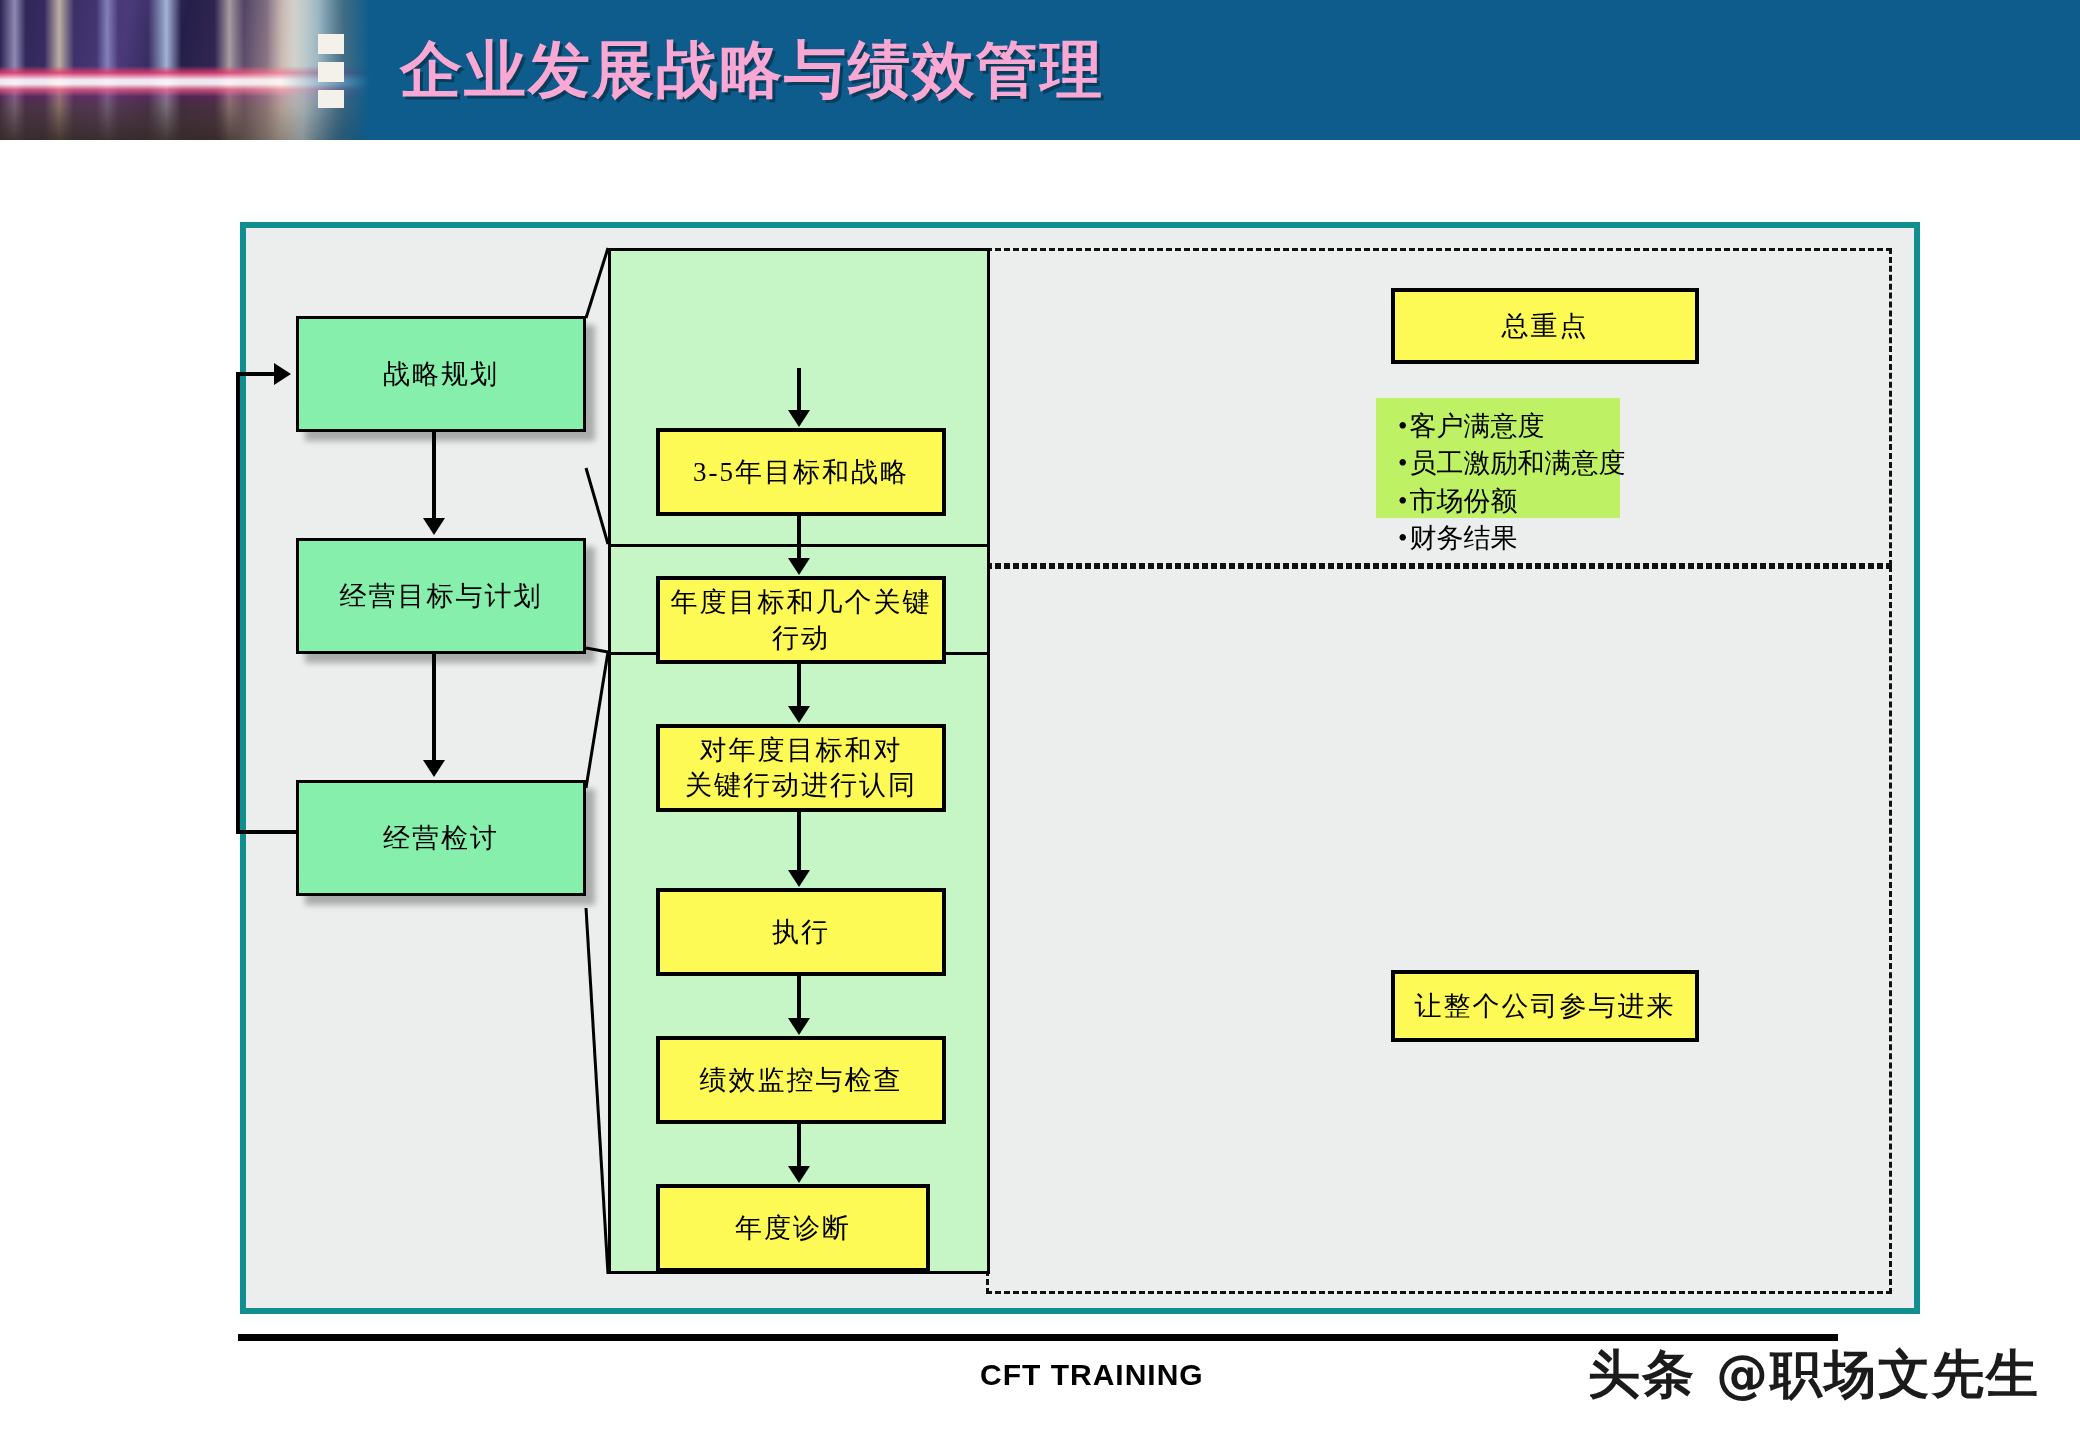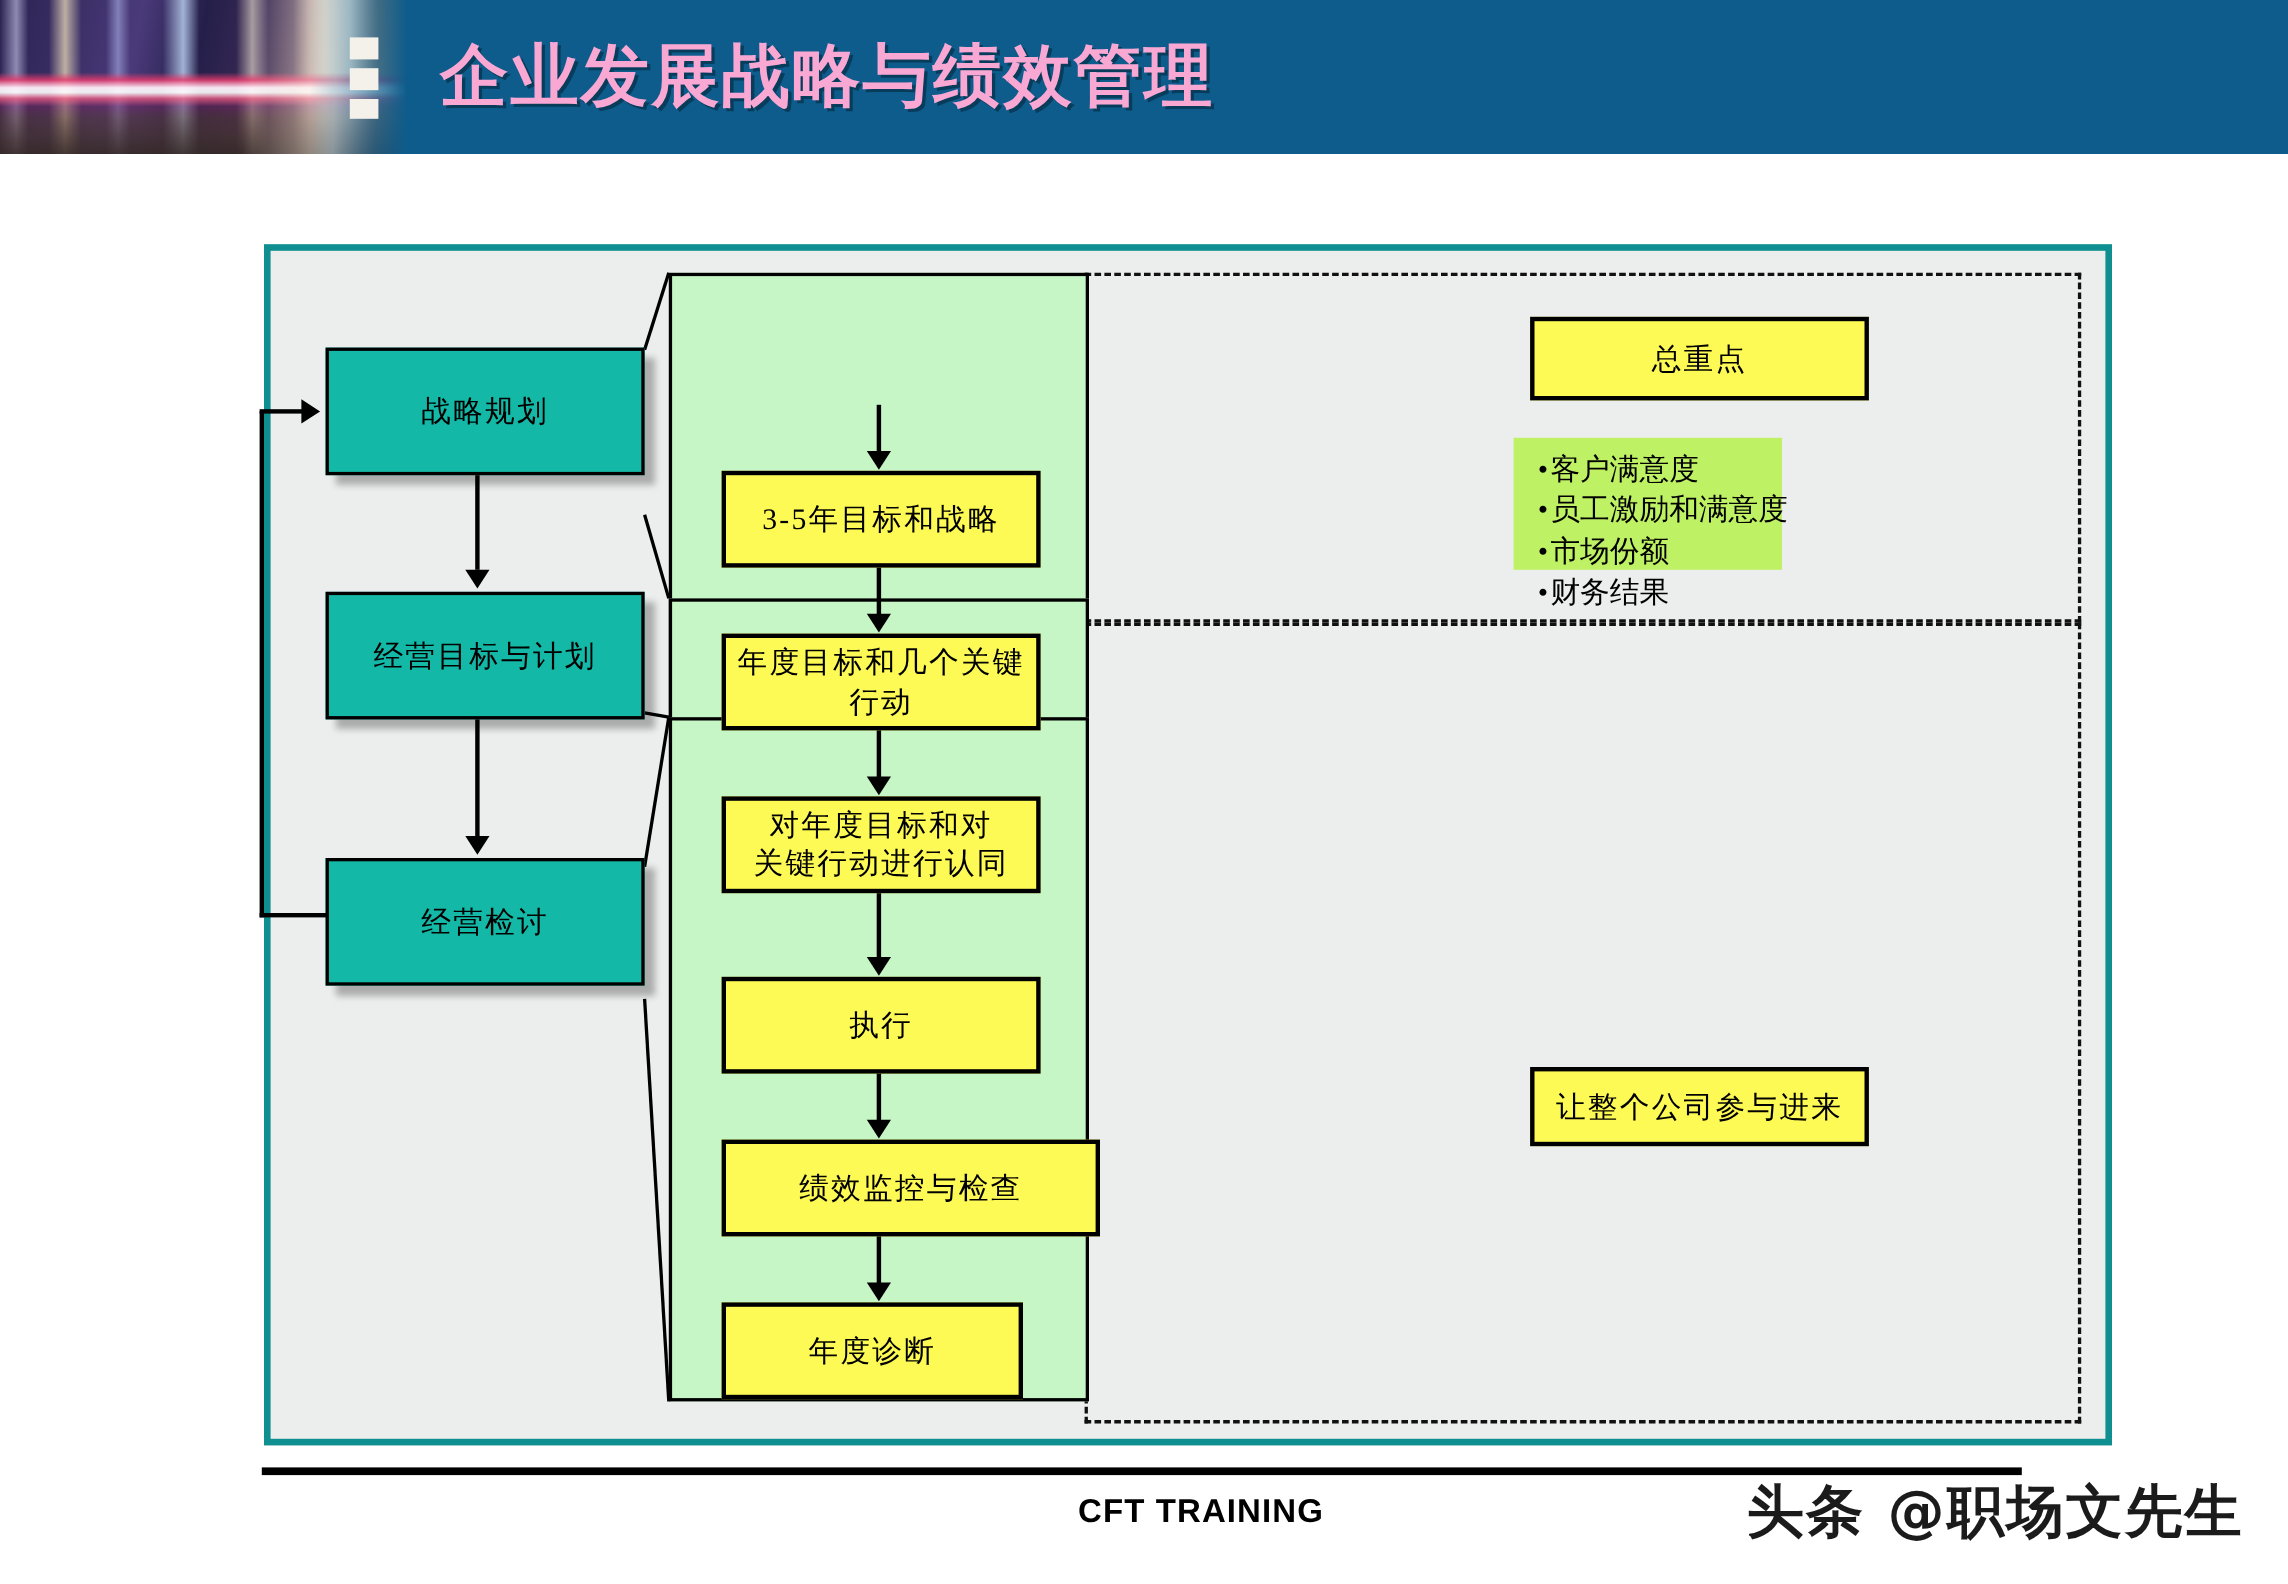--- a/index.html
+++ b/index.html
@@ -123,7 +123,7 @@
 
   
   .teal-box {
-    background: #14b8a6;
+    background: #86efac;
     border: 3px solid #000000;
     box-sizing: border-box;
     display: flex;

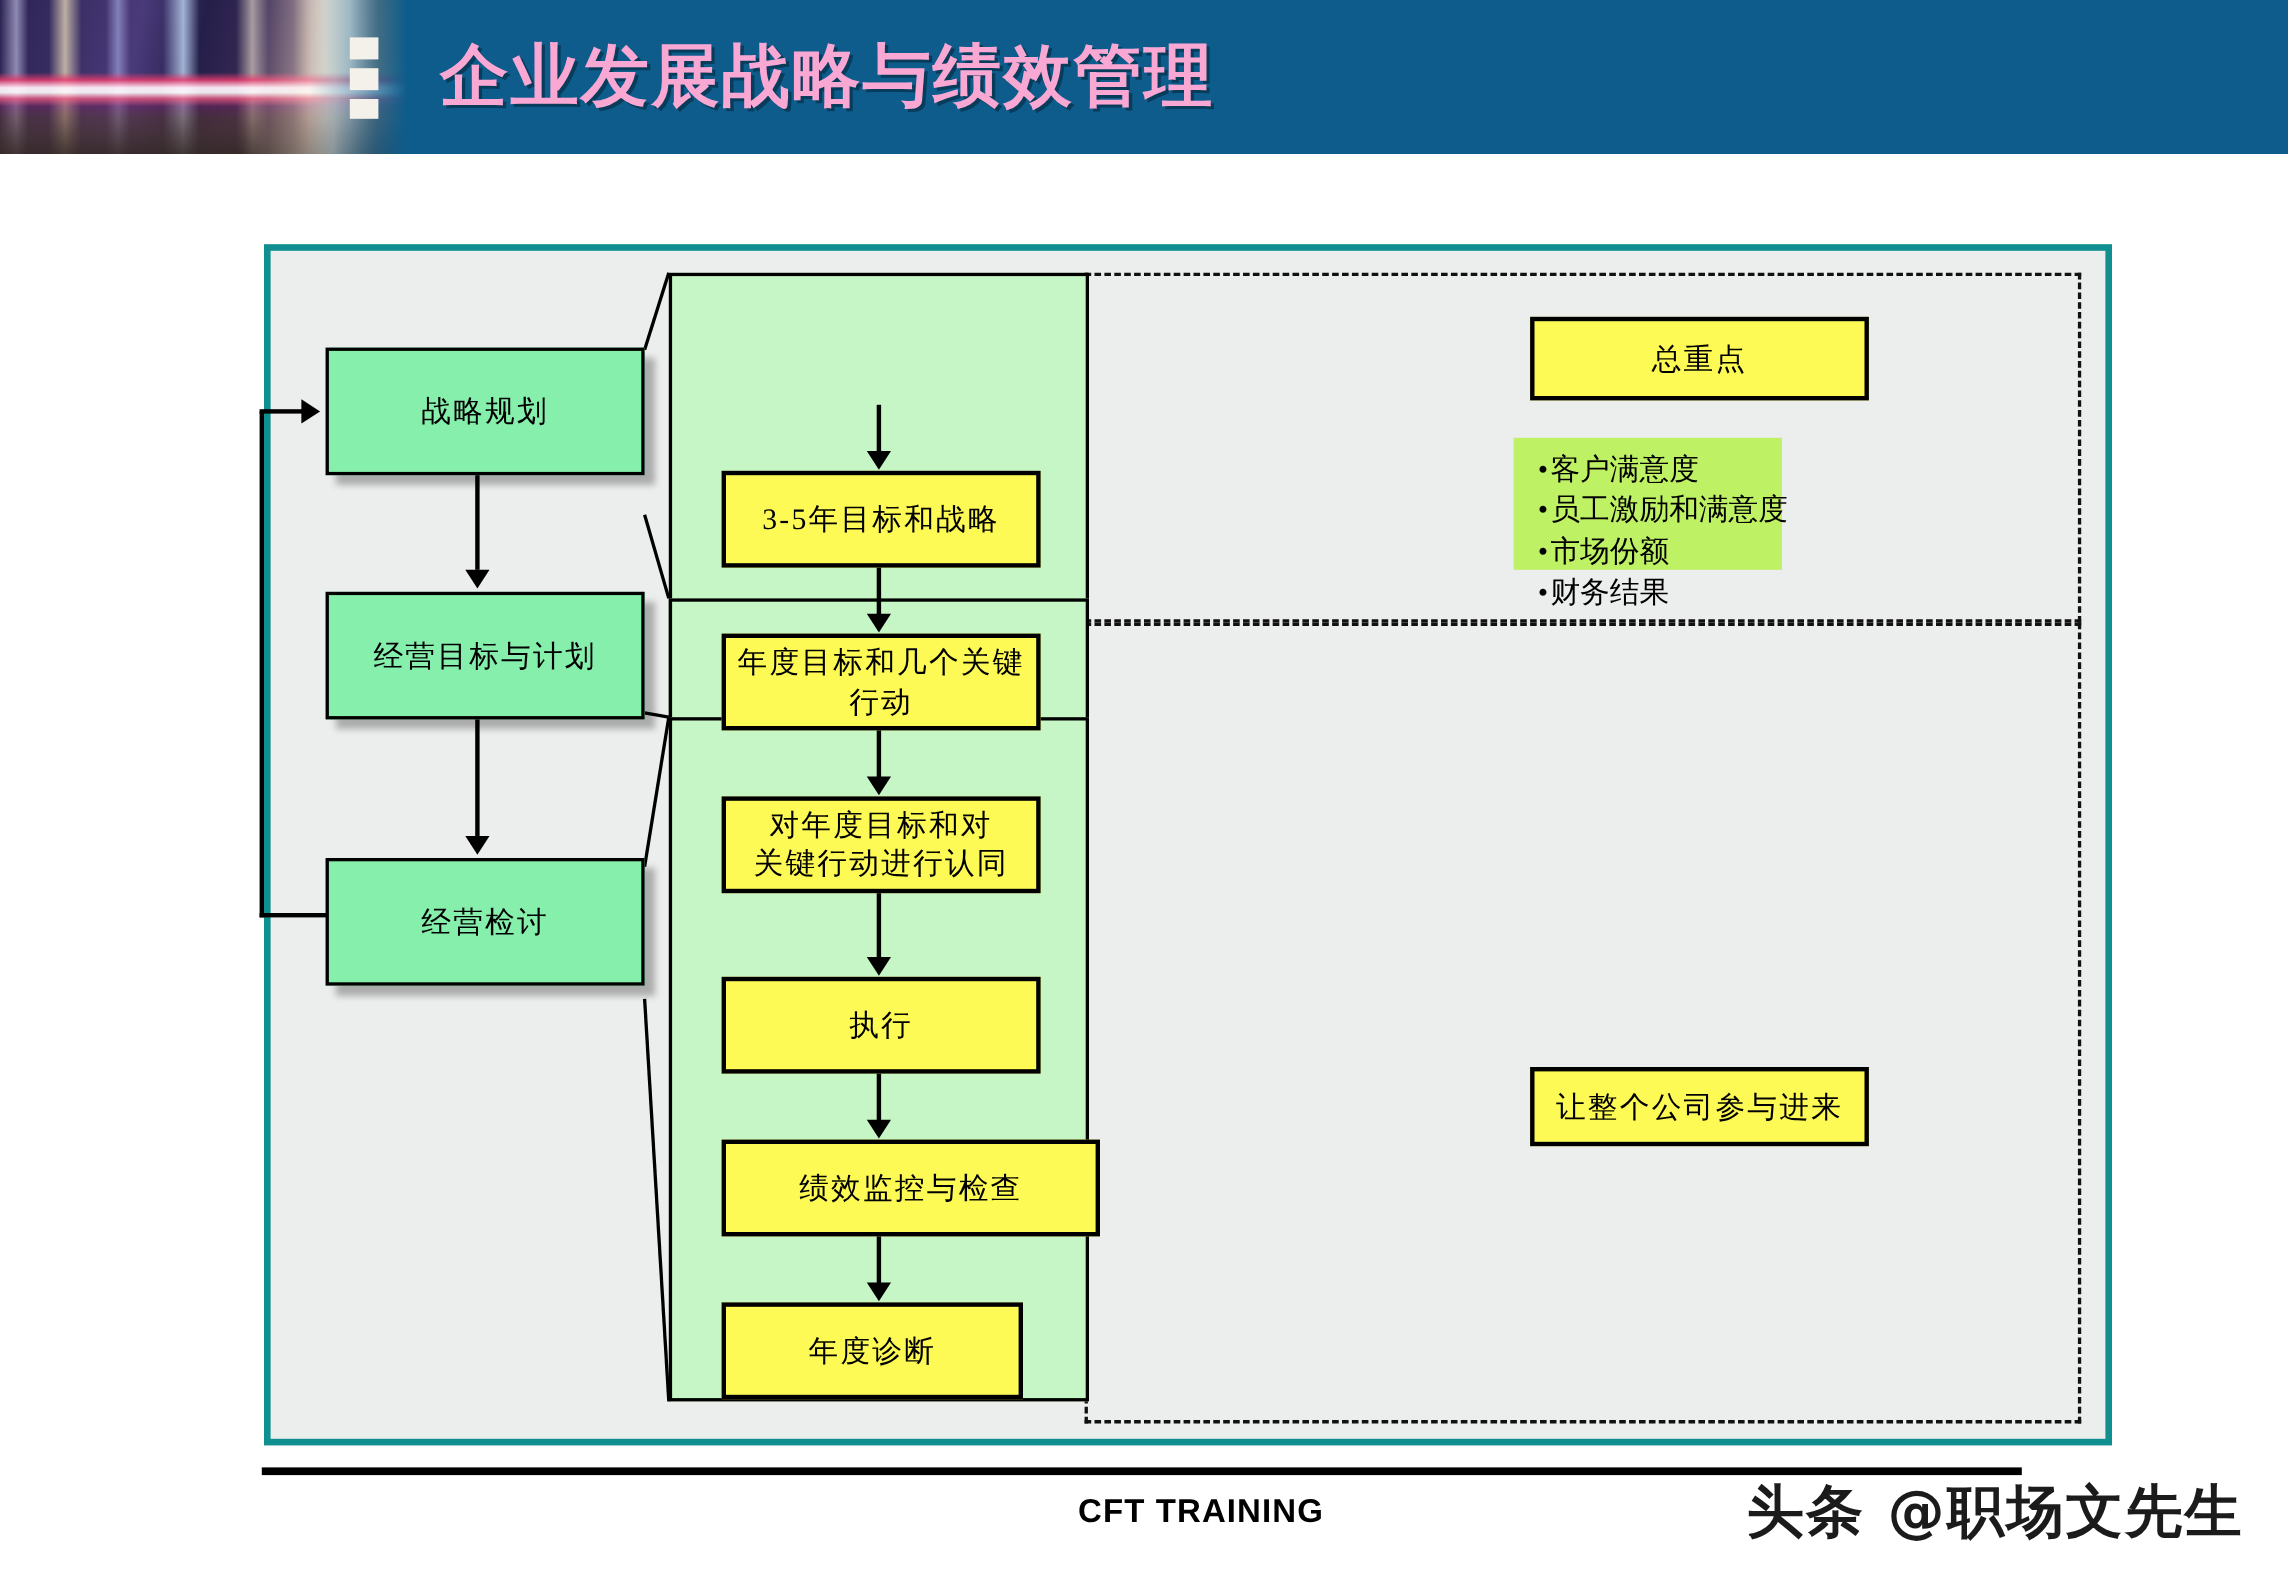--- a/index.html
+++ b/index.html
@@ -302,7 +302,7 @@
   <div class="abs v-line" style="left:551px; top:748px; height:44px;"></div>
   <div class="abs arrow-down" style="left:542px; top:790px;"></div>
 
-  <div class="abs yellow-box" style="left:410px; top:808px; width:344px; height:88px;">
+  <div class="abs yellow-box" style="left:410px; top:808px; width:290px; height:88px;">
     <span>绩效监控与检查</span>
   </div>
   <div class="abs v-line" style="left:551px; top:896px; height:44px;"></div>

